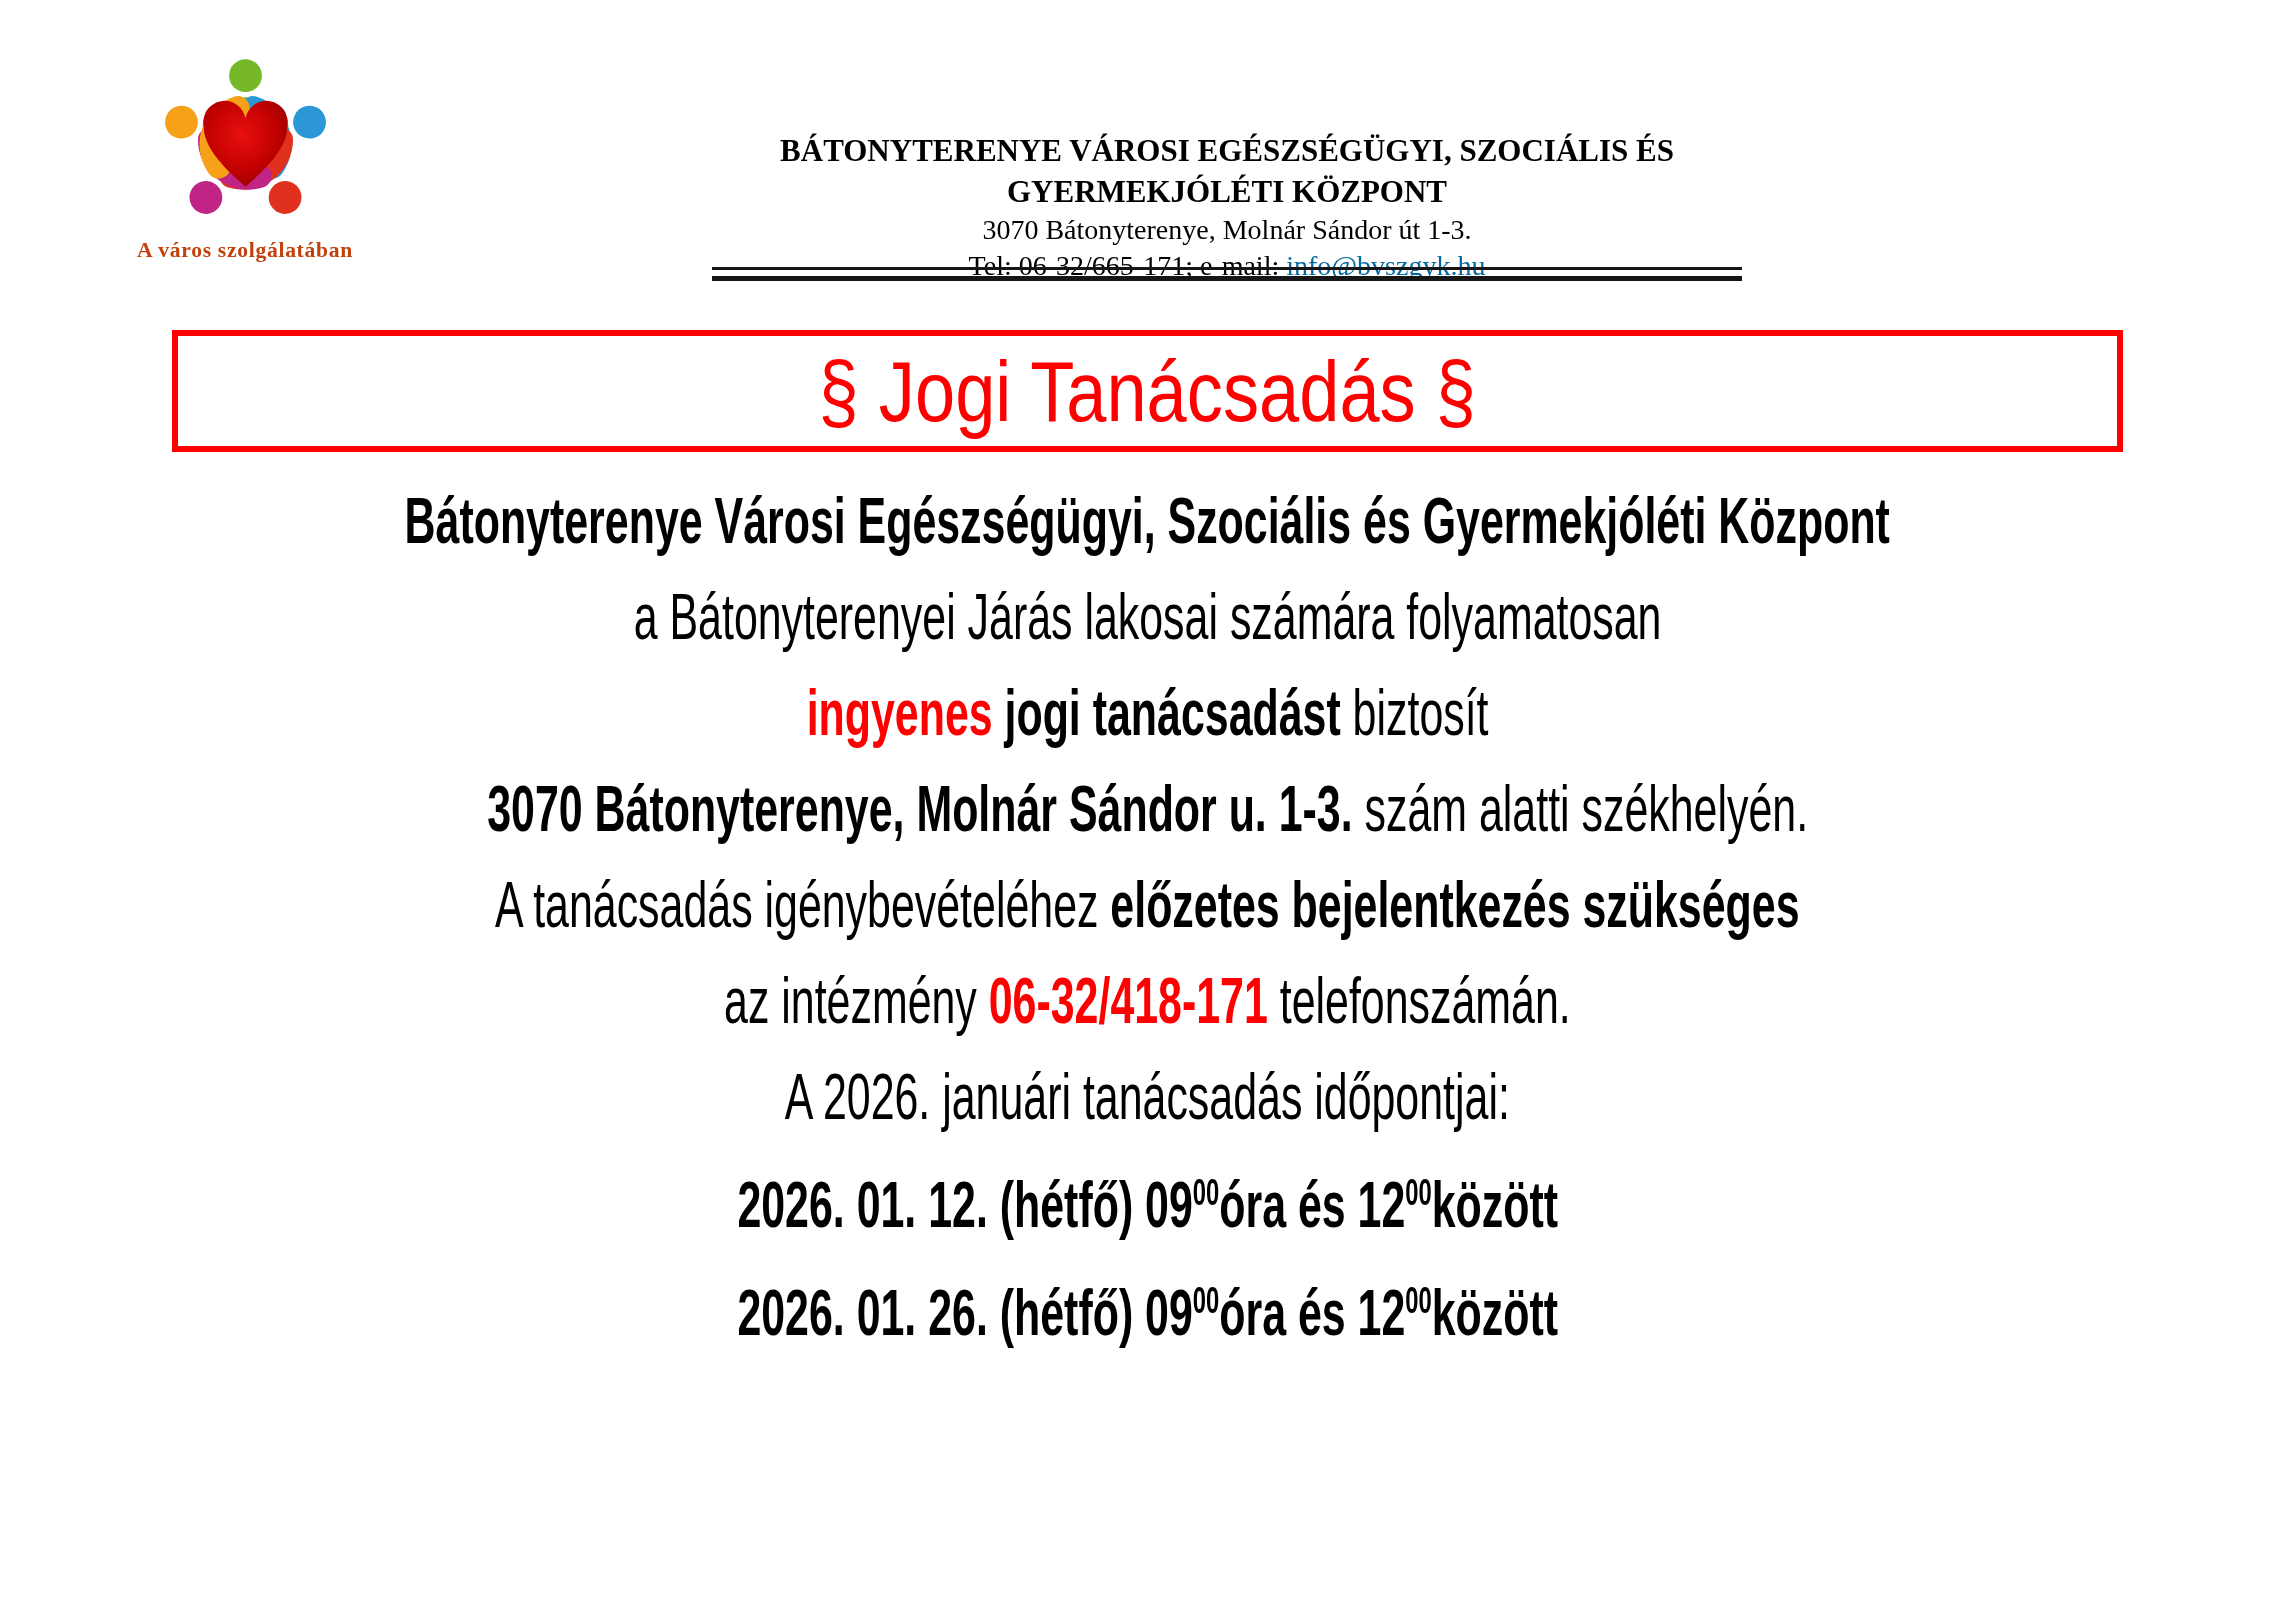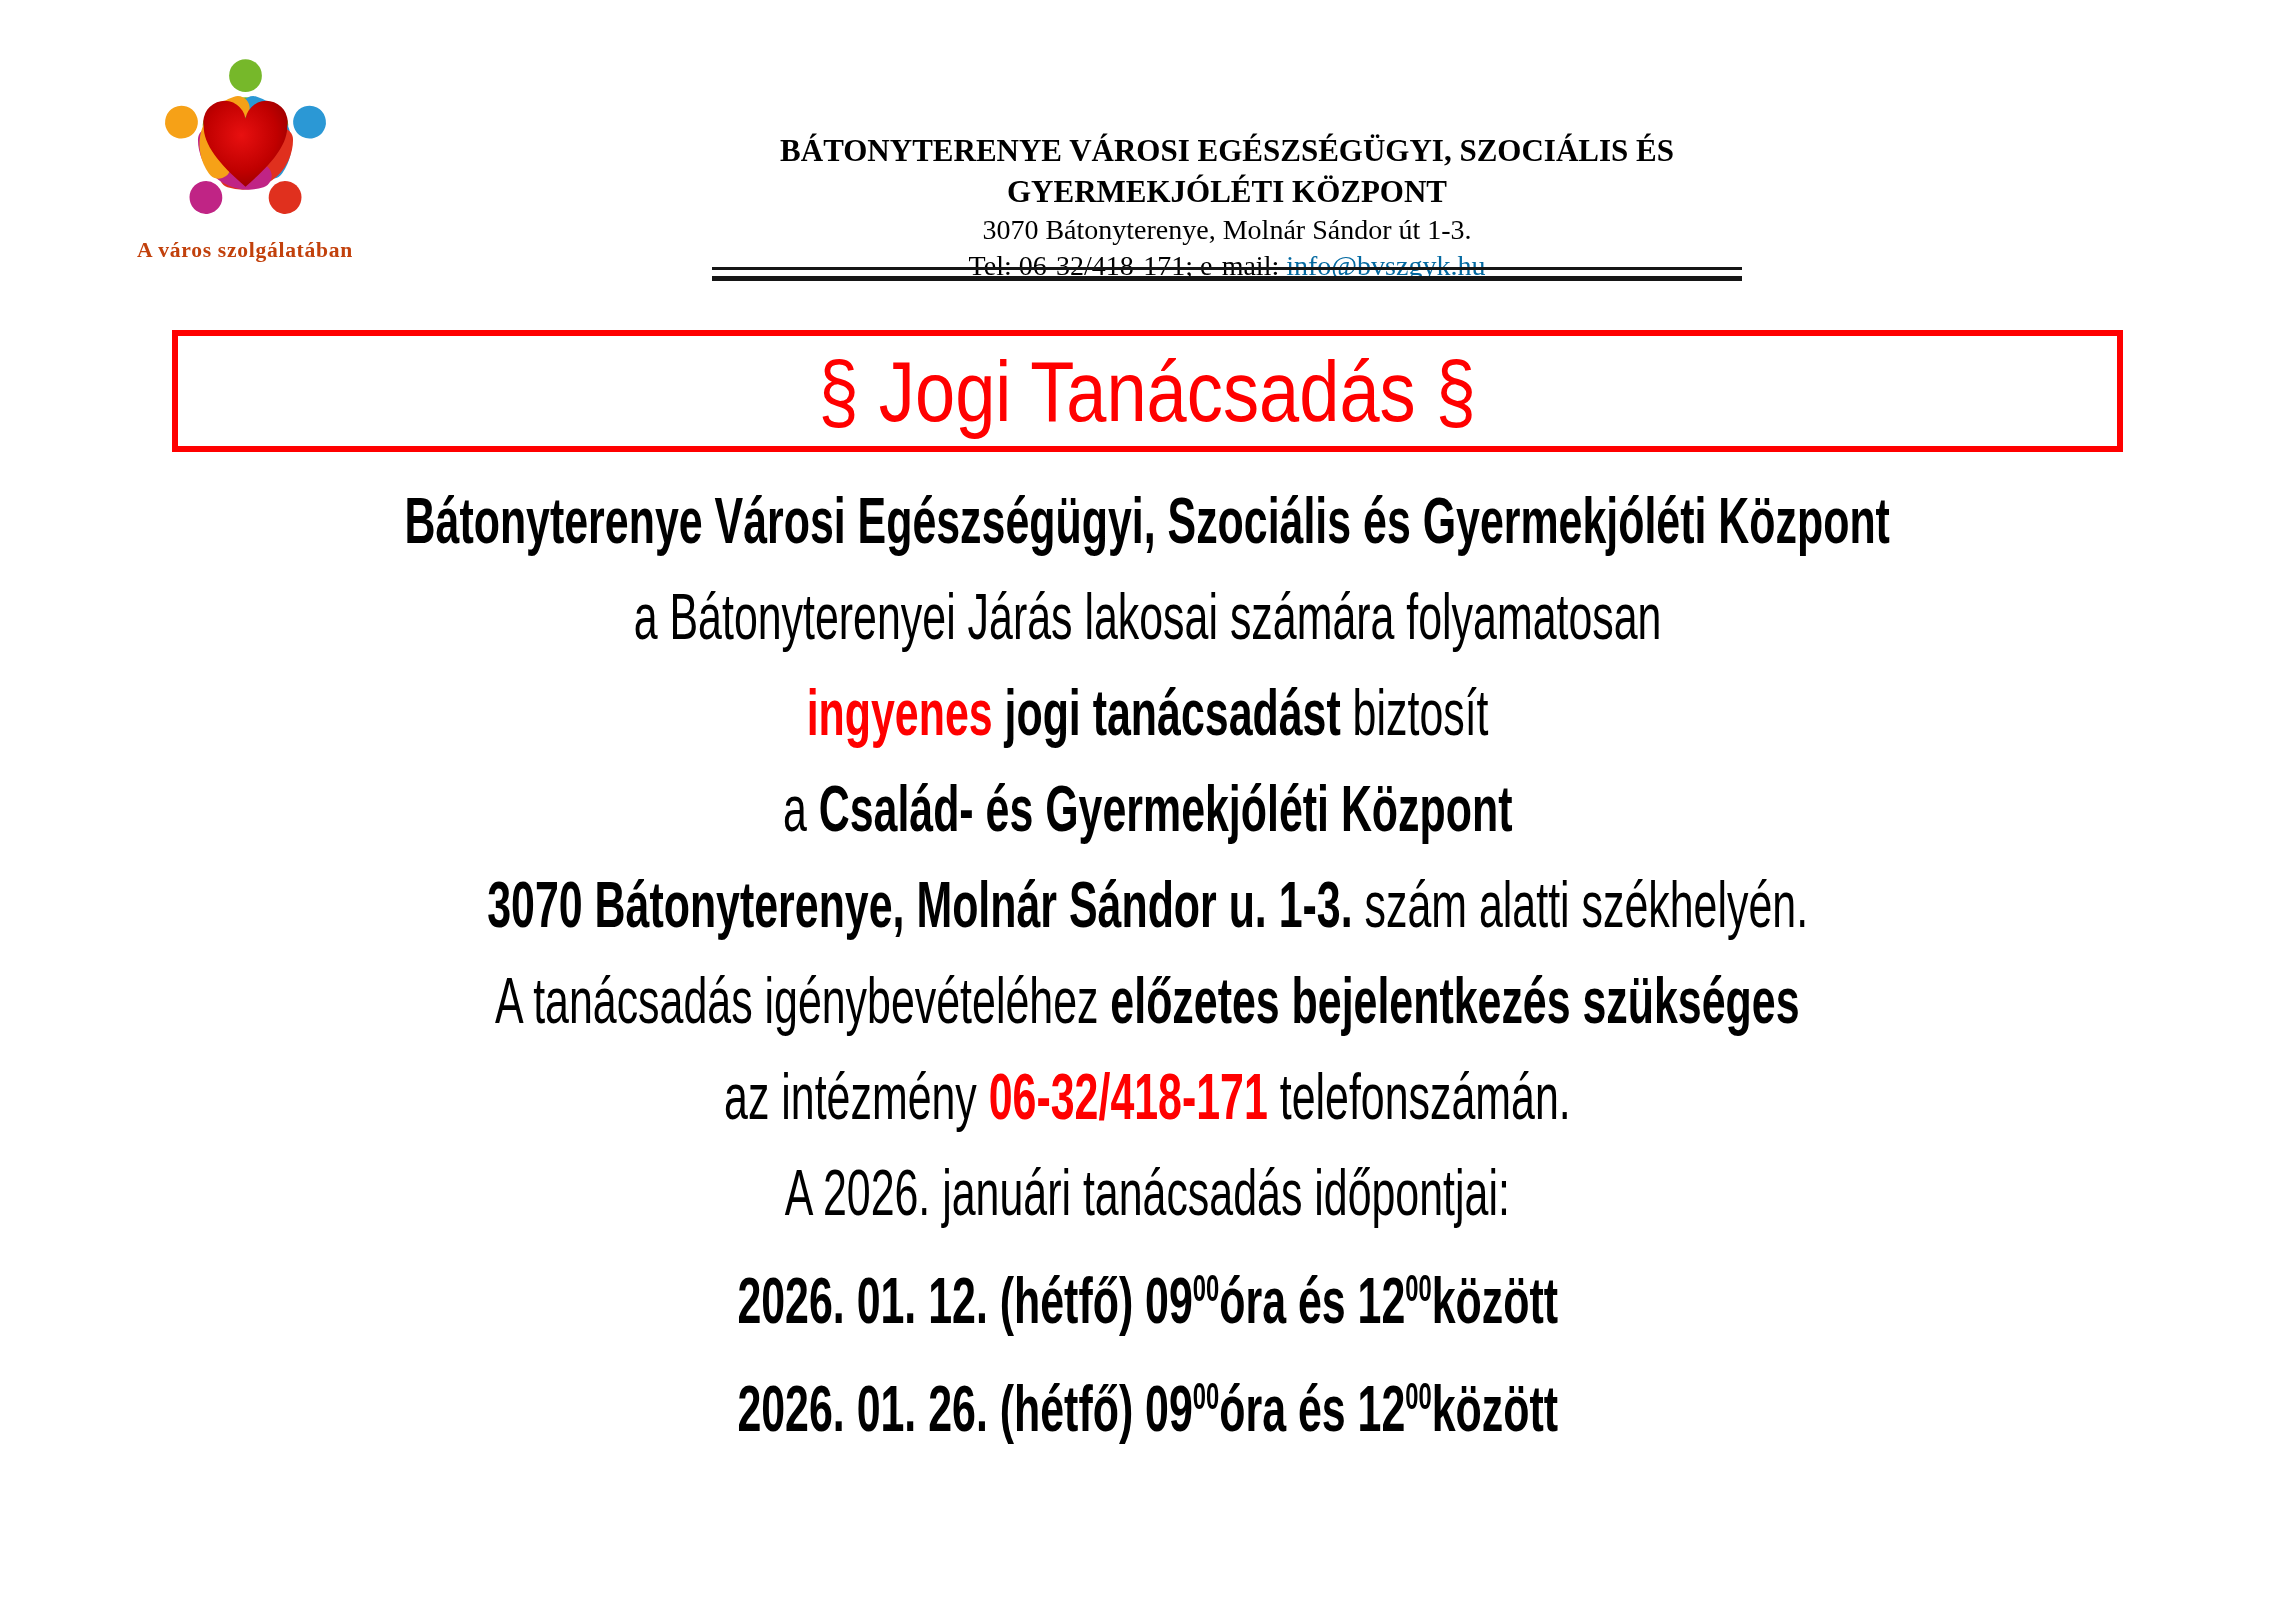--- a/index.html
+++ b/index.html
@@ -119,7 +119,7 @@
     <div class="org-line">GYERMEKJÓLÉTI KÖZPONT</div>
     <div class="addr-line">3070 Bátonyterenye, Molnár Sándor út 1-3.</div>
     <div class="addr-line">
-      <span>Tel: 06-32/418-171; e-mail: </span><a href="#" class="email-link">info@bvszgyk.hu</a>
+      <span>Tel: 06-32/665-171; e-mail: </span><a href="#" class="email-link">info@bvszgyk.hu</a>
     </div>
   </div>
   <div class="sep-rule"></div>

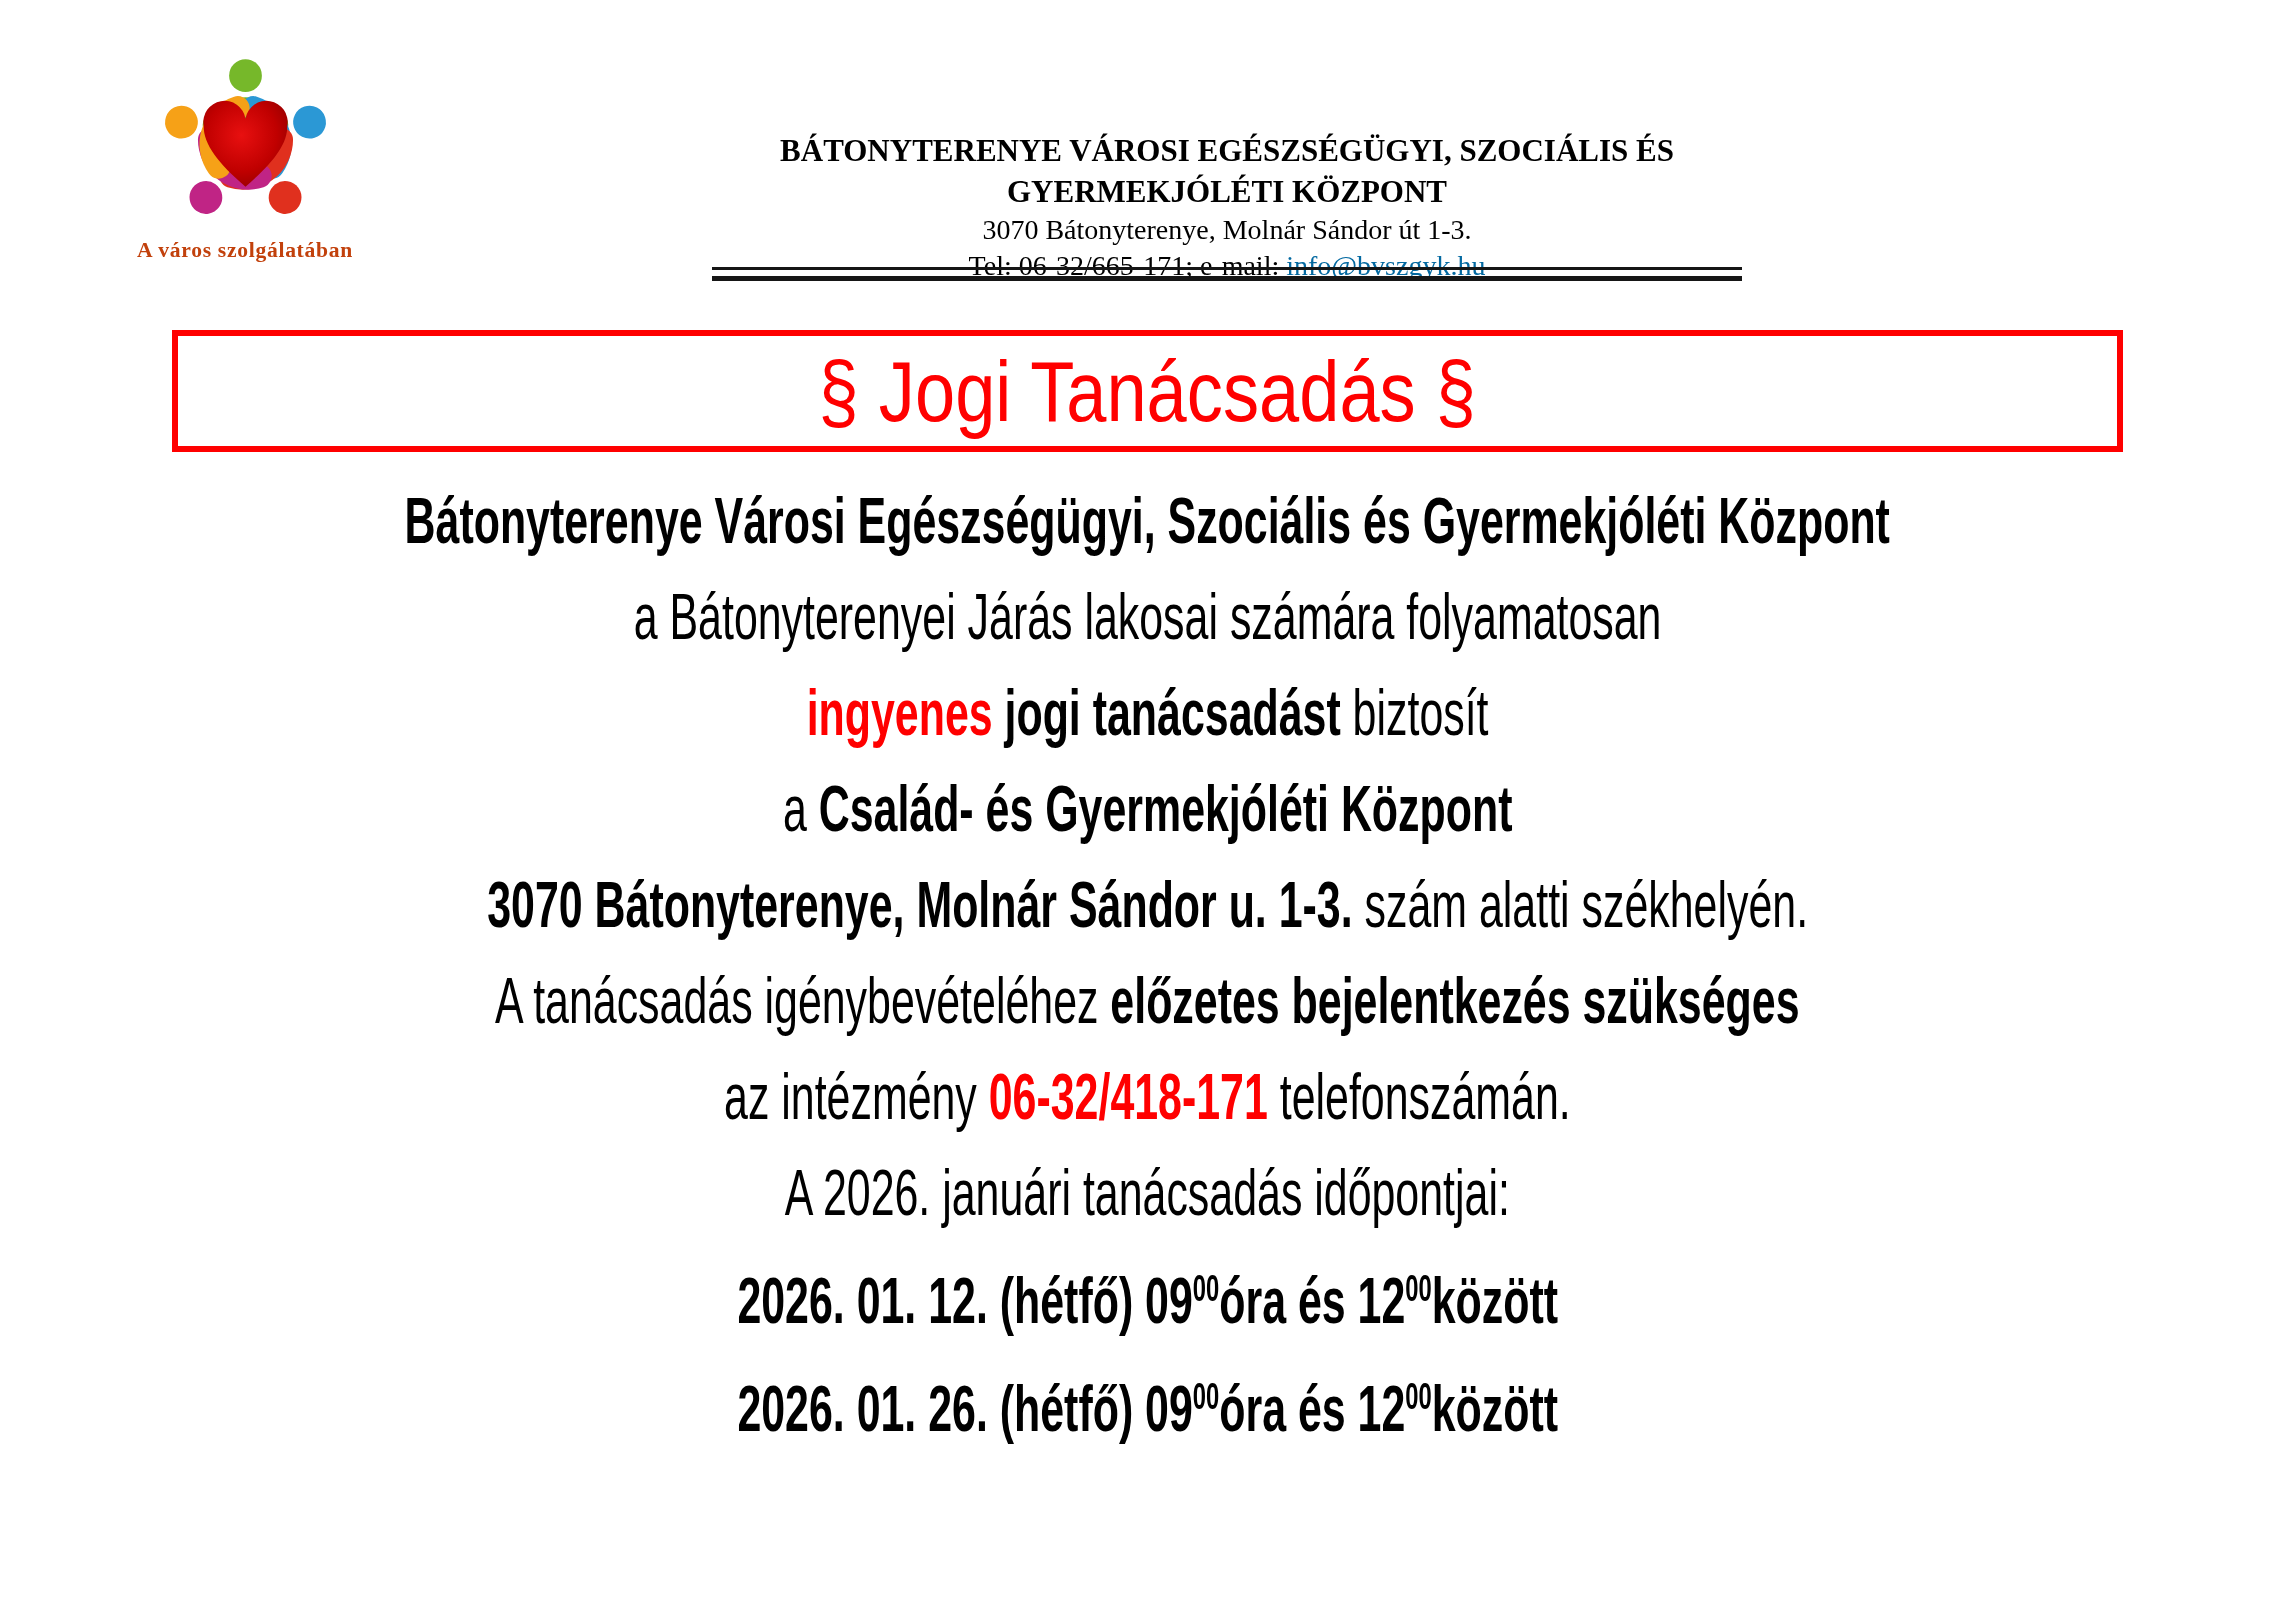--- a/index.html
+++ b/index.html
@@ -136,7 +136,6 @@
 
     <div class="bline"><span class="sx"><span class="b r">ingyenes</span><span class="b"> jogi tanácsadást</span><span> biztosít</span></span></div>
 
-    <div class="bline"><span class="sx"><span>a </span><span class="b">Család- és Gyermekjóléti Központ</span></span></div>
 
     <div class="bline"><span class="sx"><span class="b">3070 Bátonyterenye, Molnár Sándor u. 1-3.</span><span> szám alatti székhelyén.</span></span></div>
 

